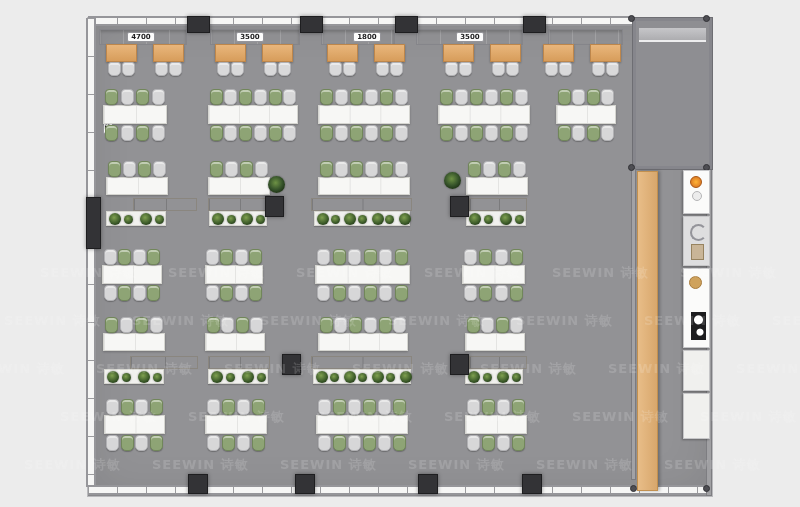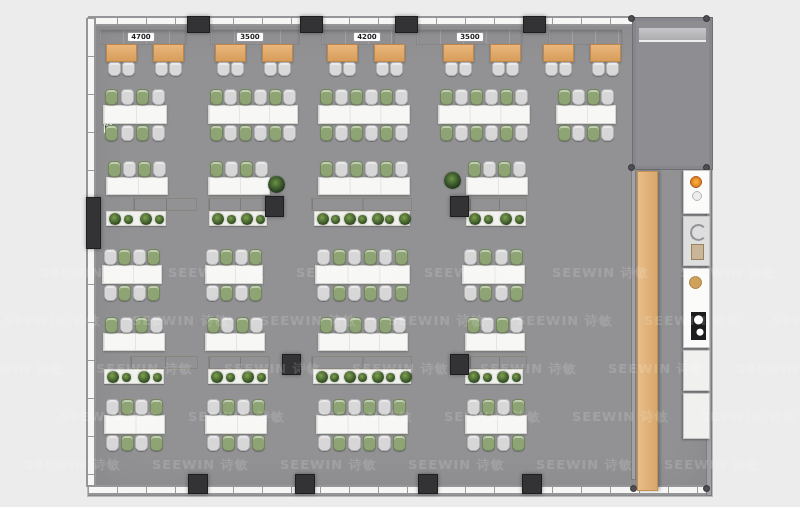--- a/index.html
+++ b/index.html
@@ -401,7 +401,7 @@
       <div class="col-dark" style="position: absolute; left: -2px; top: 179px; width: 15px; height: 52px;"></div>
       <div class="dim" style="position: absolute; left: 39px; top: 14px; width: 28px; height: 10px;">4700</div>
       <div class="dim" style="position: absolute; left: 148px; top: 14px; width: 28px; height: 10px;">3500</div>
-      <div class="dim" style="position: absolute; left: 265px; top: 14px; width: 28px; height: 10px;">4200</div>
+      <div class="dim" style="position: absolute; left: 265px; top: 14px; width: 28px; height: 10px;">1800</div>
       <div class="dim" style="position: absolute; left: 368px; top: 14px; width: 28px; height: 10px;">3500</div>
       <div class="appl appl-cooktop" style="position: absolute; left: 595px; top: 152px; width: 27px; height: 44px;"></div>
       <div class="appl appl-sink" style="position: absolute; left: 595px; top: 198px; width: 27px; height: 50px;"></div>

